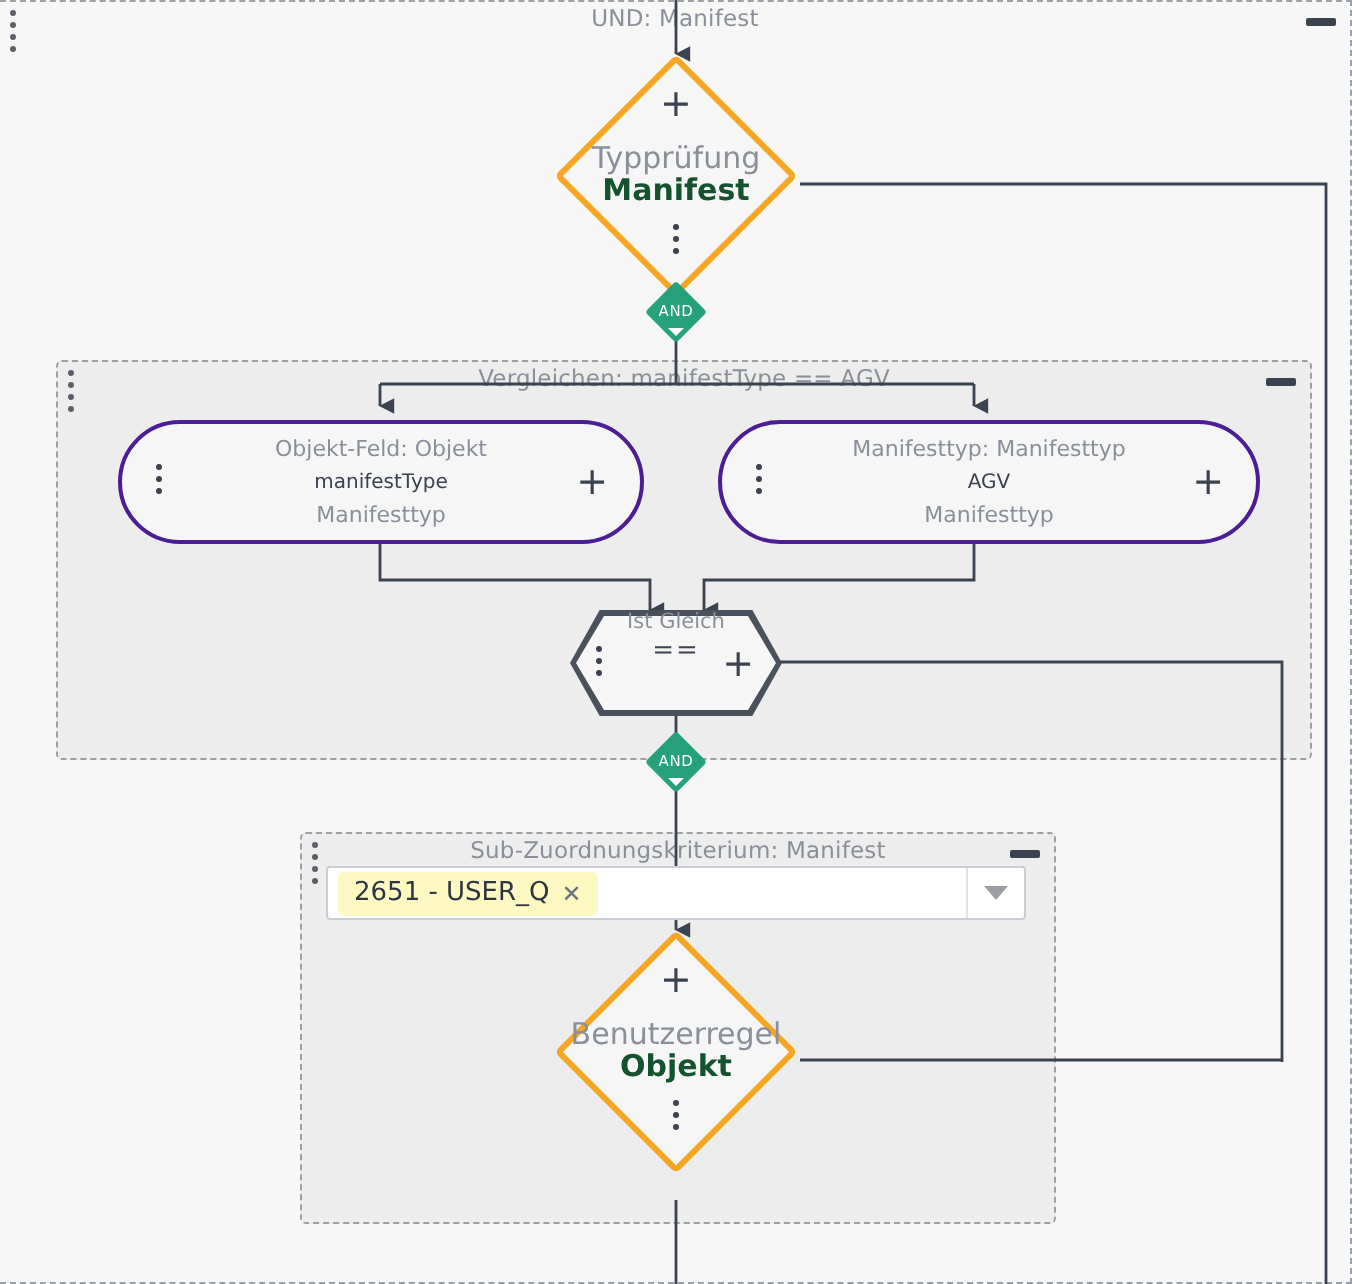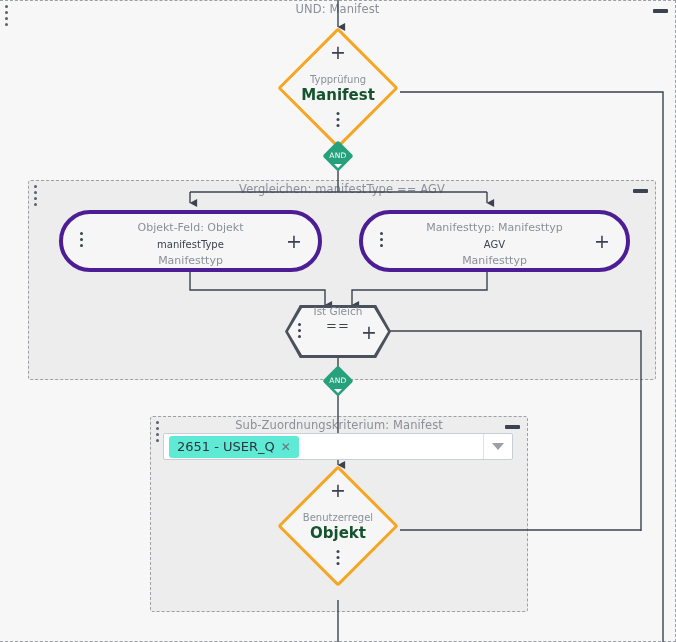--- a/index.html
+++ b/index.html
@@ -86,7 +86,7 @@
     font-size:19px;line-height:14px;color:#3b4250;font-weight:400;
     user-select:none;
   }
-  .d-sub{font-size:10px;color:#8a9099;line-height:13px;}
+  .d-sub{font-size:15px;color:#8a9099;line-height:13px;}
   .d-main{font-size:15px;color:#14532d;line-height:18px;font-weight:bold;}
   .d-dots{
     position:absolute;bottom:19px;left:50%;transform:translateX(-50%);

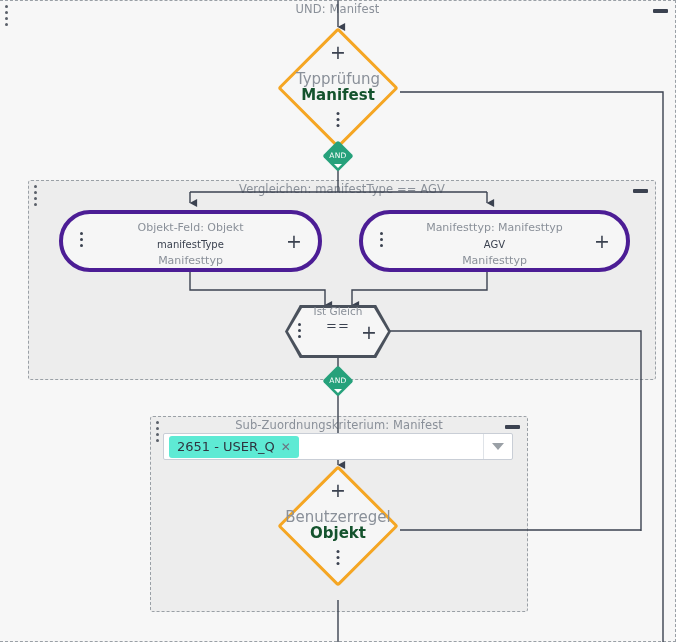--- a/index.html
+++ b/index.html
@@ -98,10 +98,10 @@
   .pill{
     position:absolute;
     background:#f6f6f6;
-    border:4px solid #4c1d95;
+    border:2px solid #4c1d95;
     border-radius:34px;
     box-sizing:border-box;
-    display:flex;align-items:flex-end;
+    display:flex;align-items:center;
   }
   .pill .dots{
     position:absolute;left:17px;top:50%;transform:translateY(-50%);

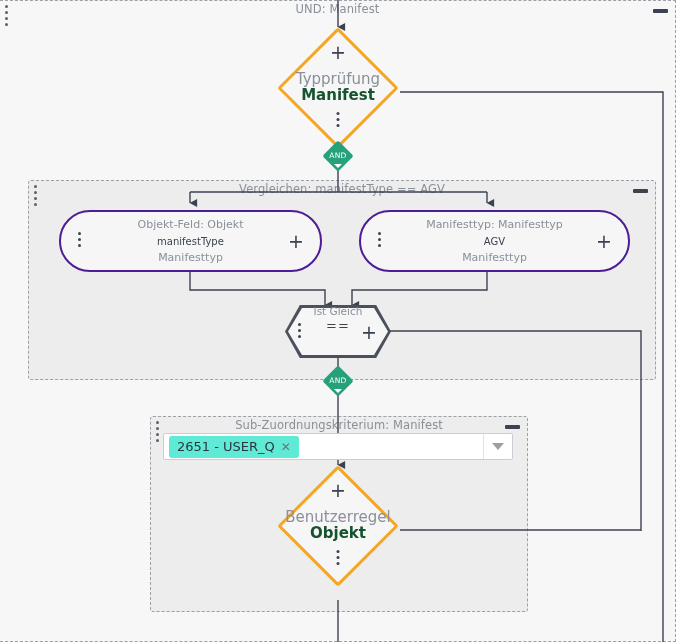--- a/index.html
+++ b/index.html
@@ -175,7 +175,7 @@
   }
   .chip{
     display:inline-flex;align-items:center;gap:6px;
-    background:#5eead4;
+    background:#fef9c3;
     border-radius:3px;
     padding:3px 8px;
     margin-left:5px;

